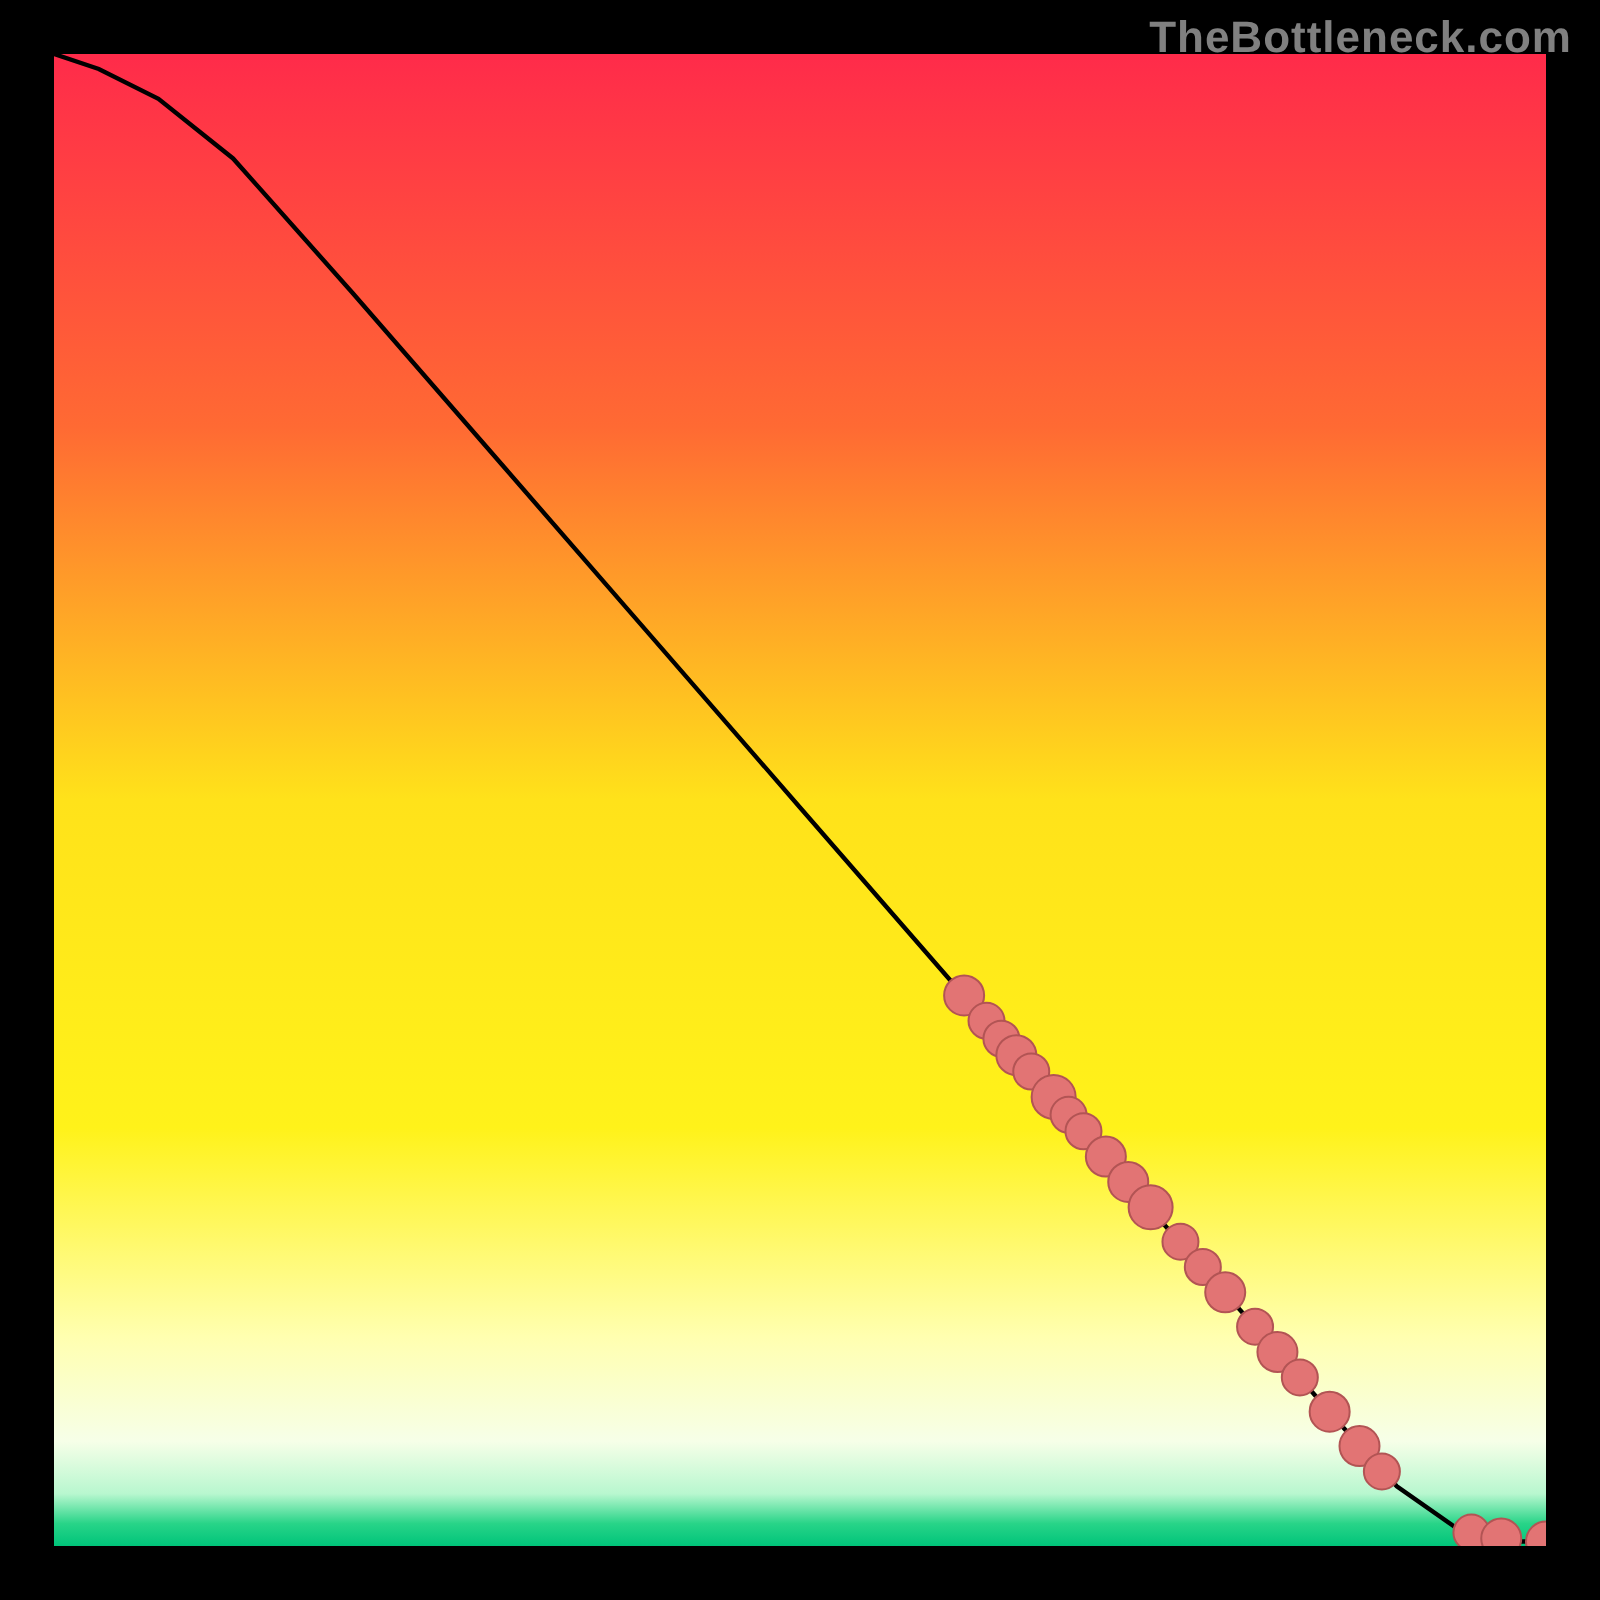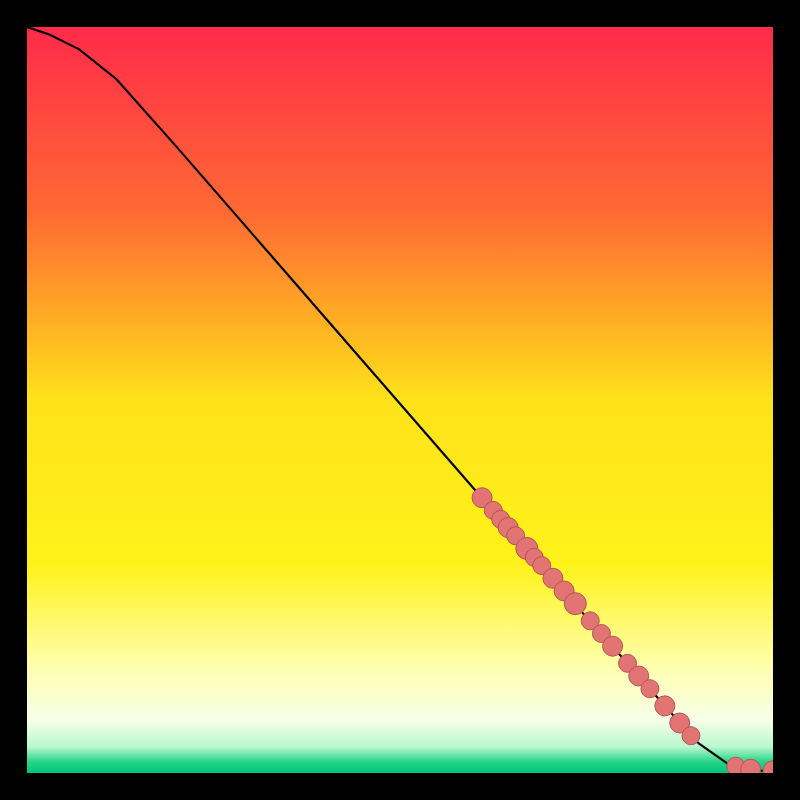--- a/index.html
+++ b/index.html
@@ -44,6 +44,7 @@
 <body>
 
 <div class="frame">
+  <div class="watermark">TheBottleneck.com</div>
 
   <div class="plot">
     <svg id="chart-svg" viewBox="0 0 746 746">

